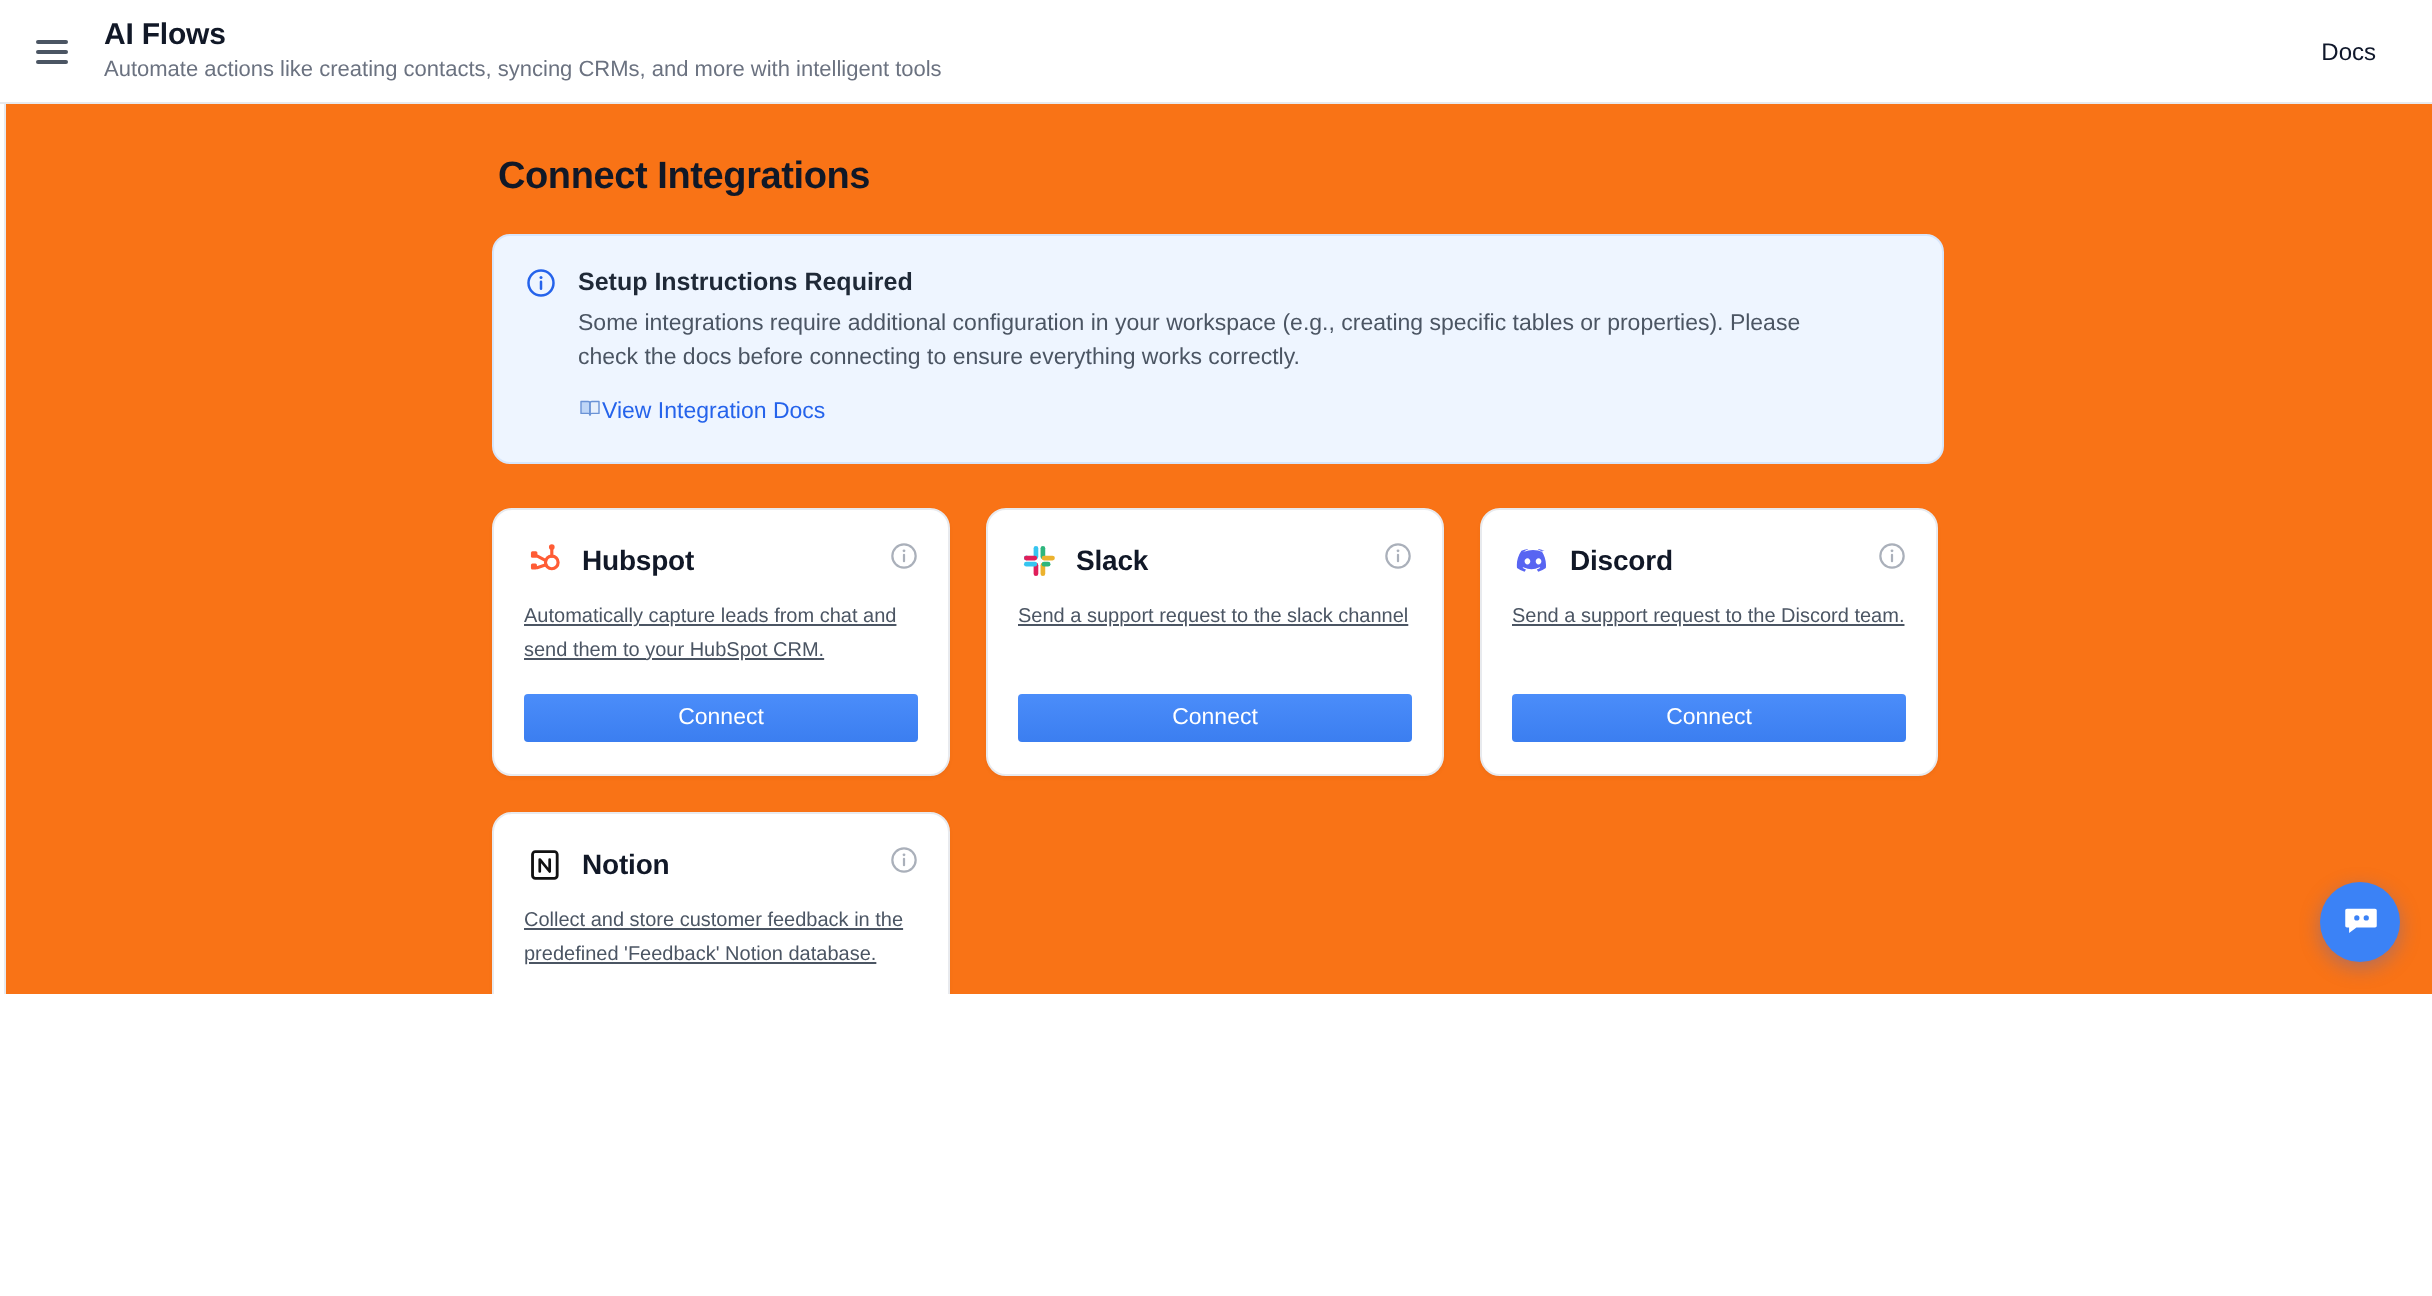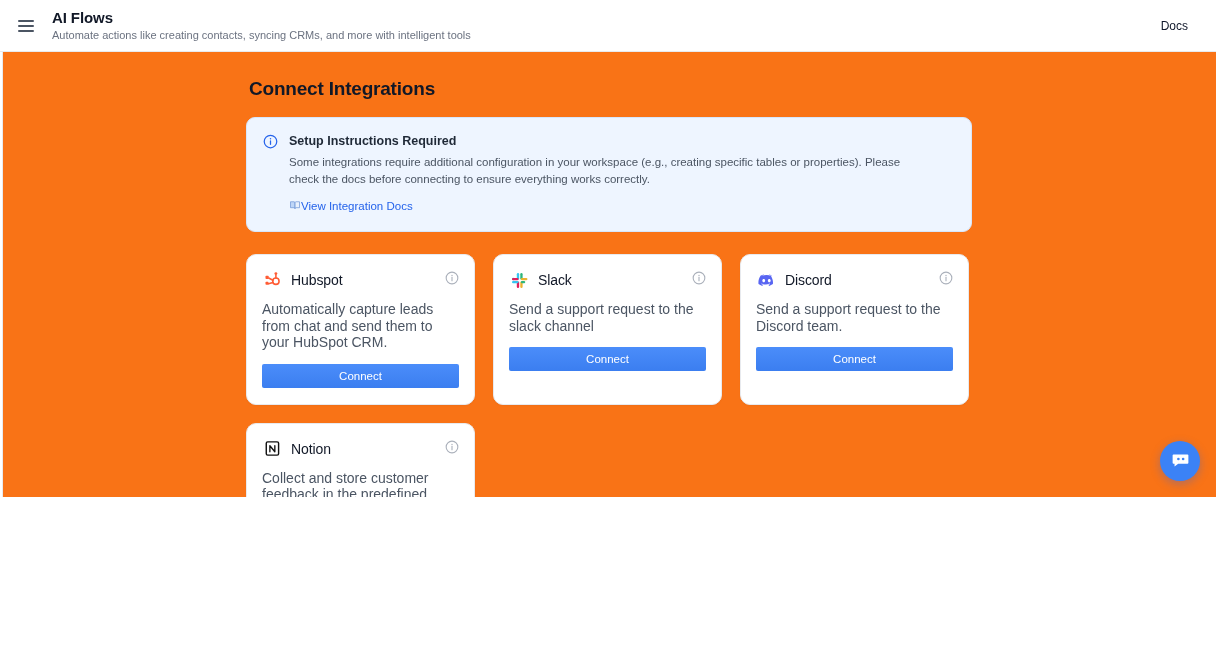--- a/index.html
+++ b/index.html
@@ -199,7 +199,7 @@
   }
   .card-name {
     font-size: 14px;
-    font-weight: normal;
+    font-weight: bold;
     color: #111827;
     letter-spacing: -0.1px;
     flex: 1 1 auto;

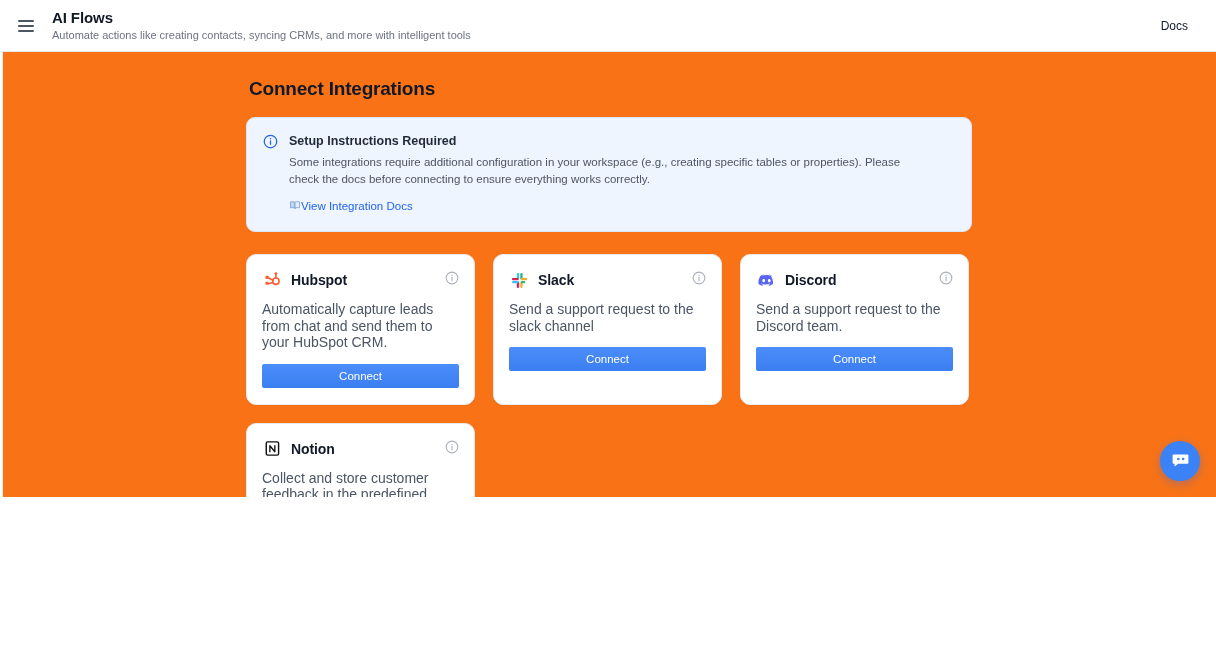--- a/index.html
+++ b/index.html
@@ -211,11 +211,12 @@
   }
 
   .card-desc {
-    font-size: 14px;
+    font-size: 10px;
     color: #4b5563;
     line-height: 16.5px;
     margin-bottom: 13px;
     min-height: 33px;
+    text-decoration: underline;
   }
 
   .connect-btn {

